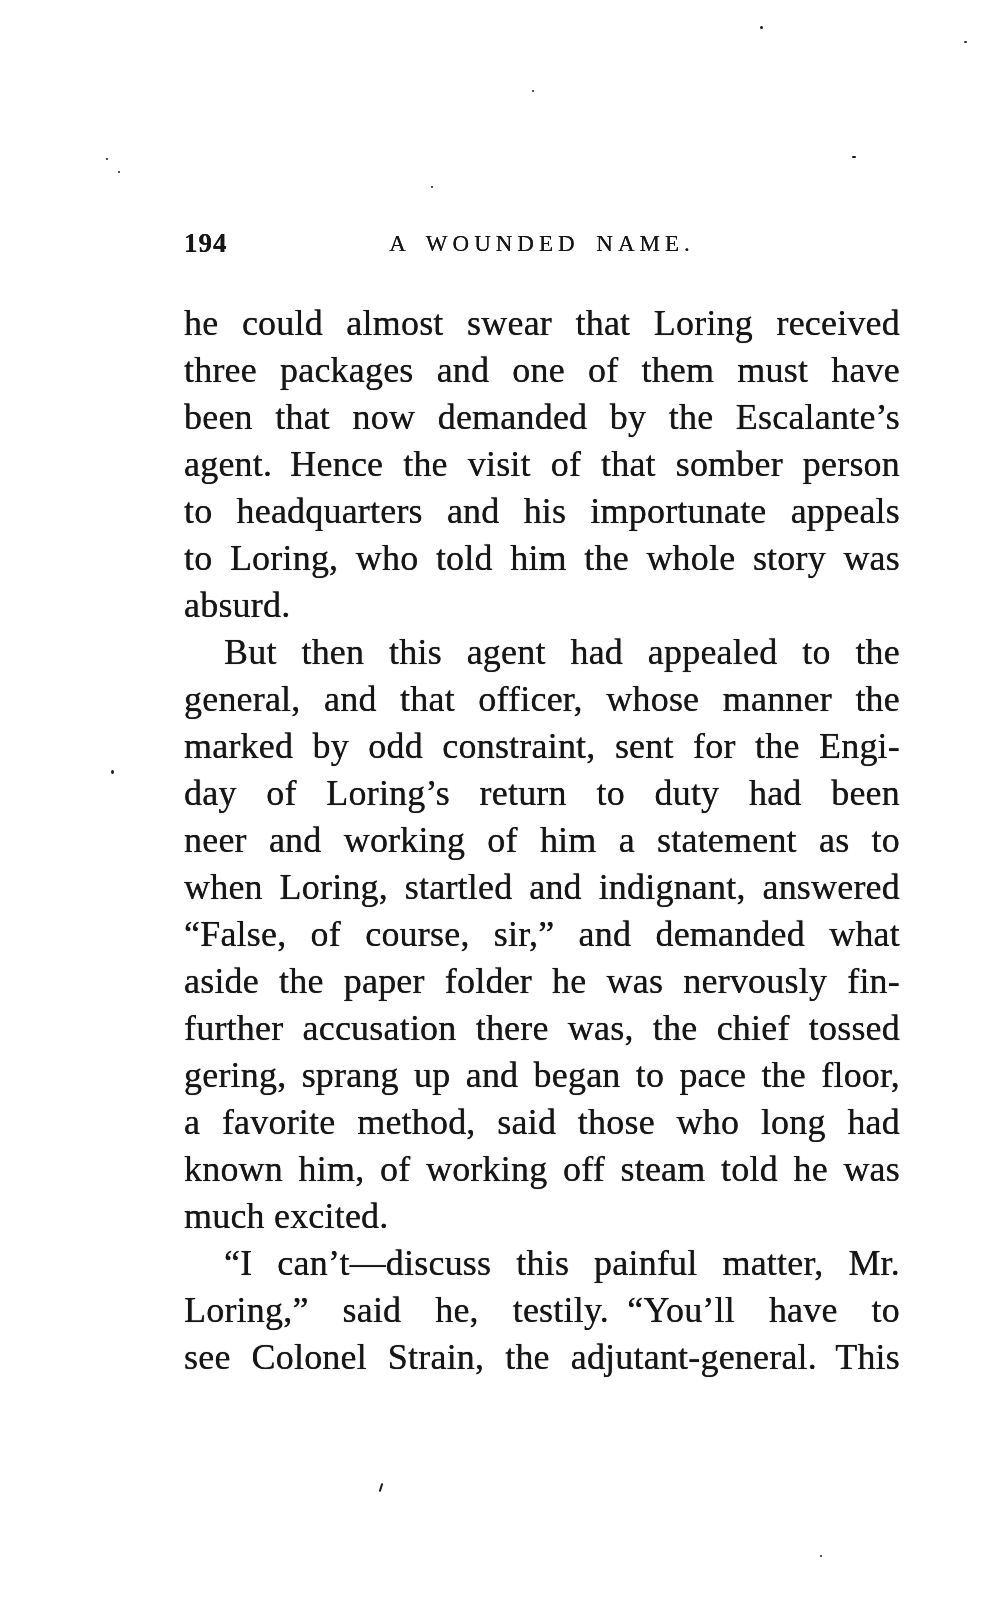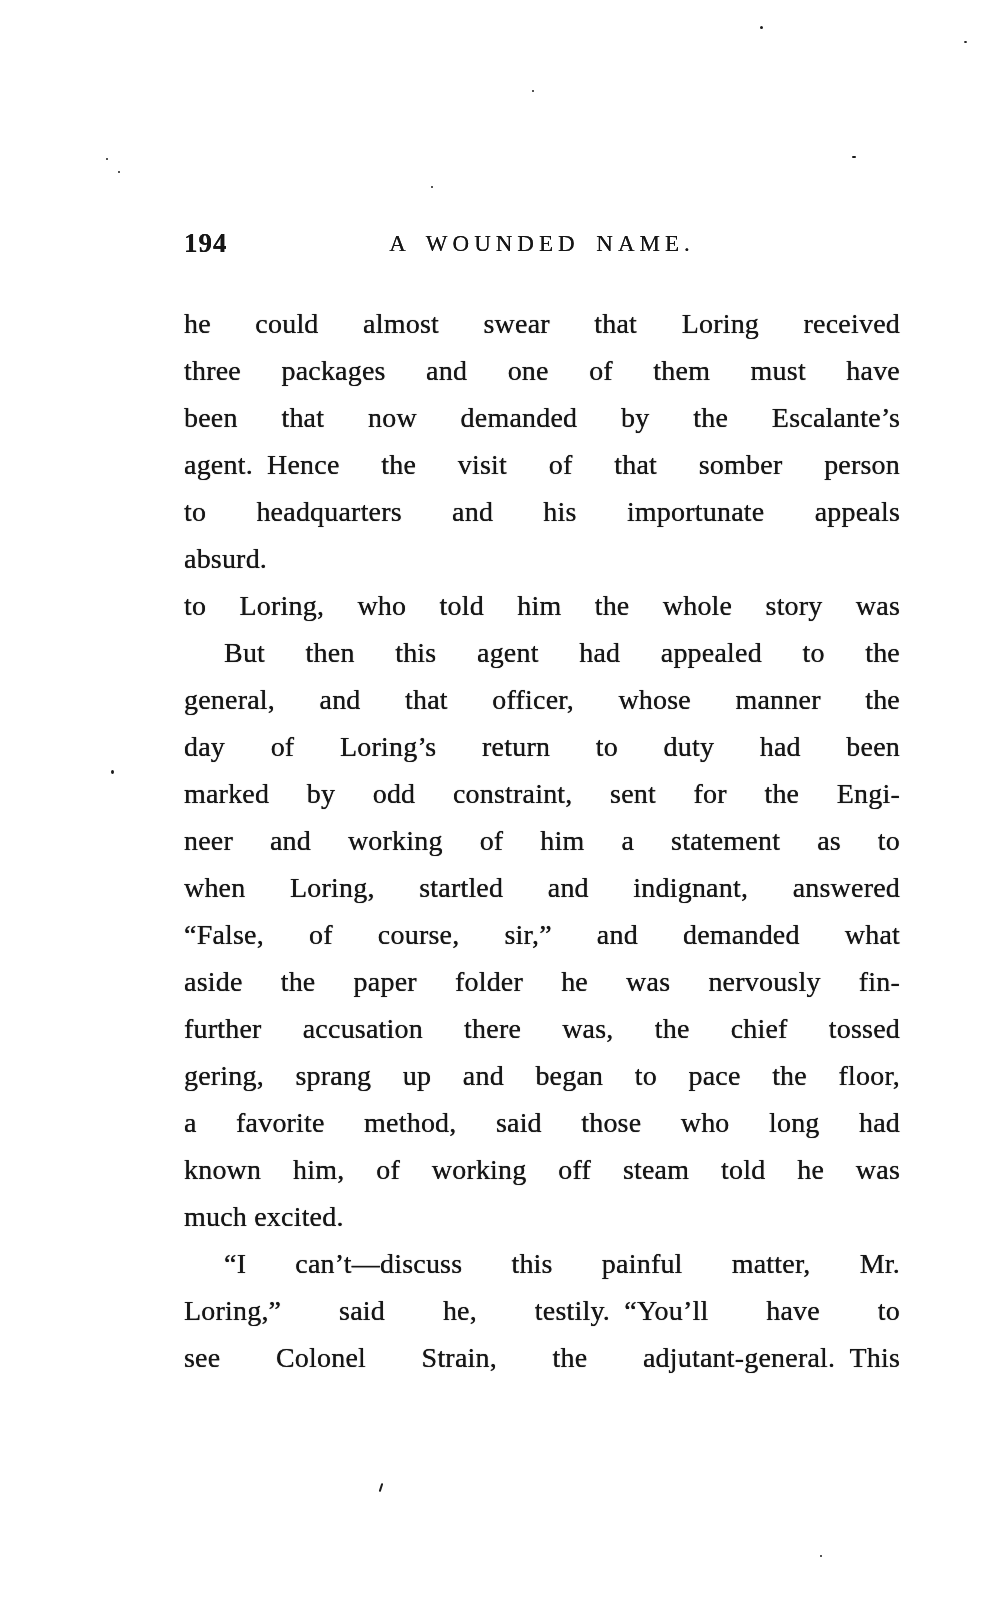--- a/index.html
+++ b/index.html
@@ -53,7 +53,7 @@
     width: 716px;
   }
   .ln {
-    font-size: 28px;
+    font-size: 36px;
     line-height: 47px;
     height: 47px;
     white-space: normal;

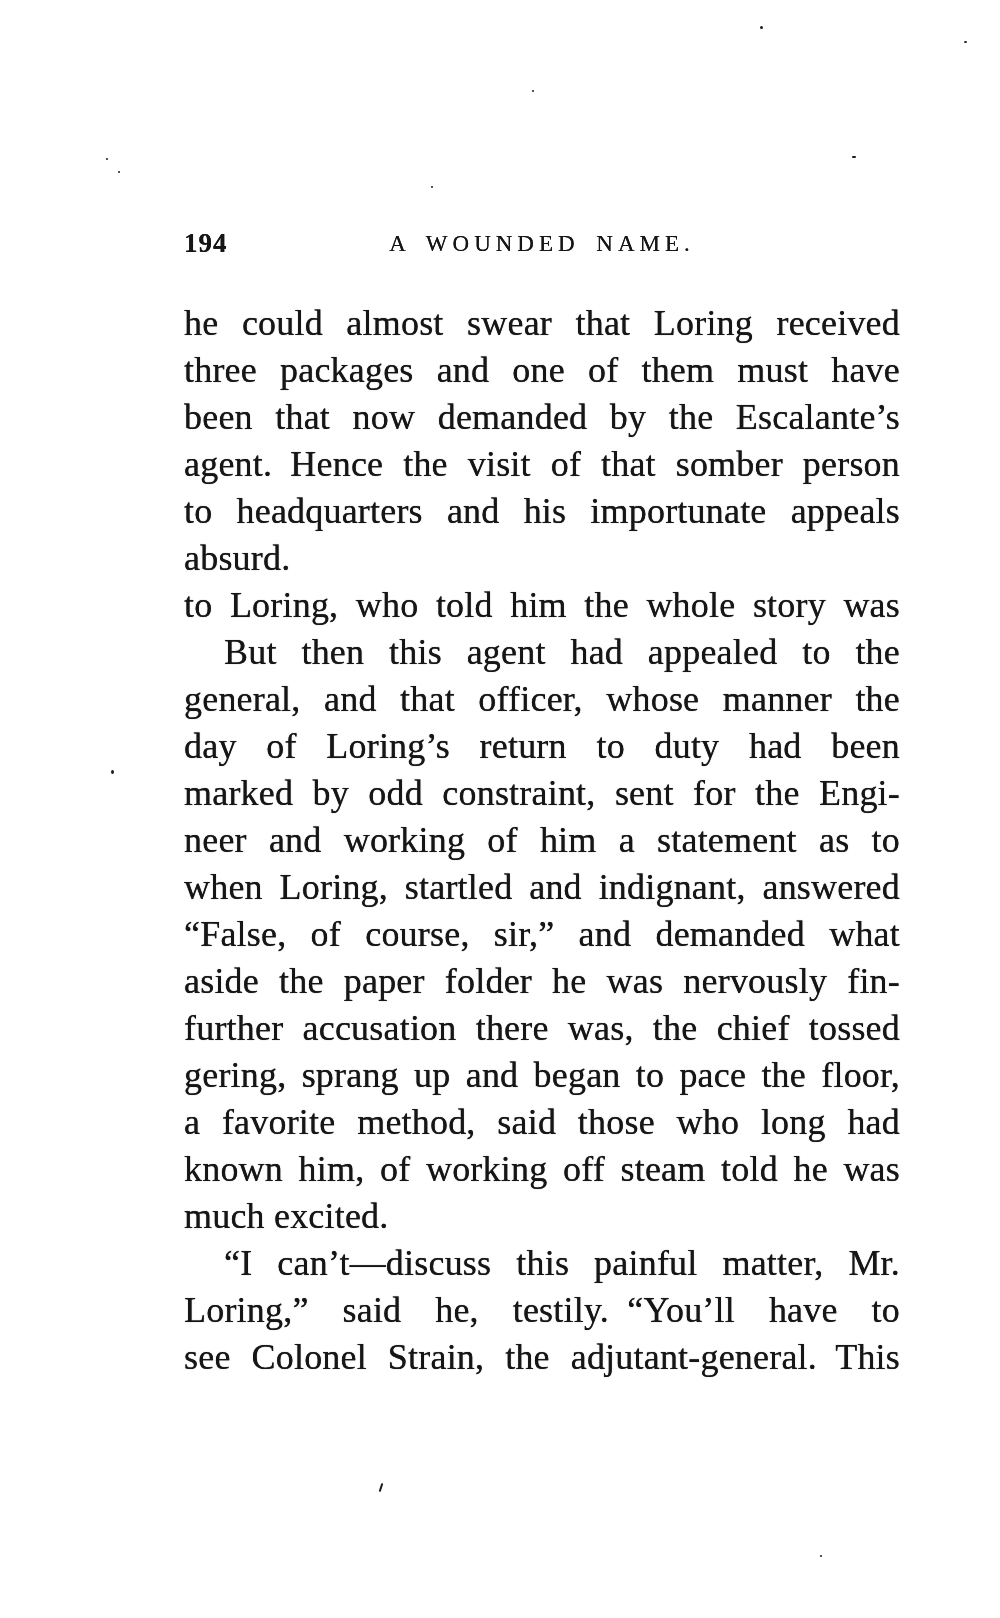--- a/index.html
+++ b/index.html
@@ -99,8 +99,8 @@
     <div class="ln">been that now demanded by the Escalante’s</div>
     <div class="ln">agent. Hence the visit of that somber person</div>
     <div class="ln">to headquarters and his importunate appeals</div>
+    <div class="ln">to Loring, who told him the whole story was</div>
     <div class="ln end">absurd.</div>
-    <div class="ln">to Loring, who told him the whole story was</div>
 
     <div class="ln ind">But then this agent had appealed to the</div>
     <div class="ln">general, and that officer, whose manner the</div>

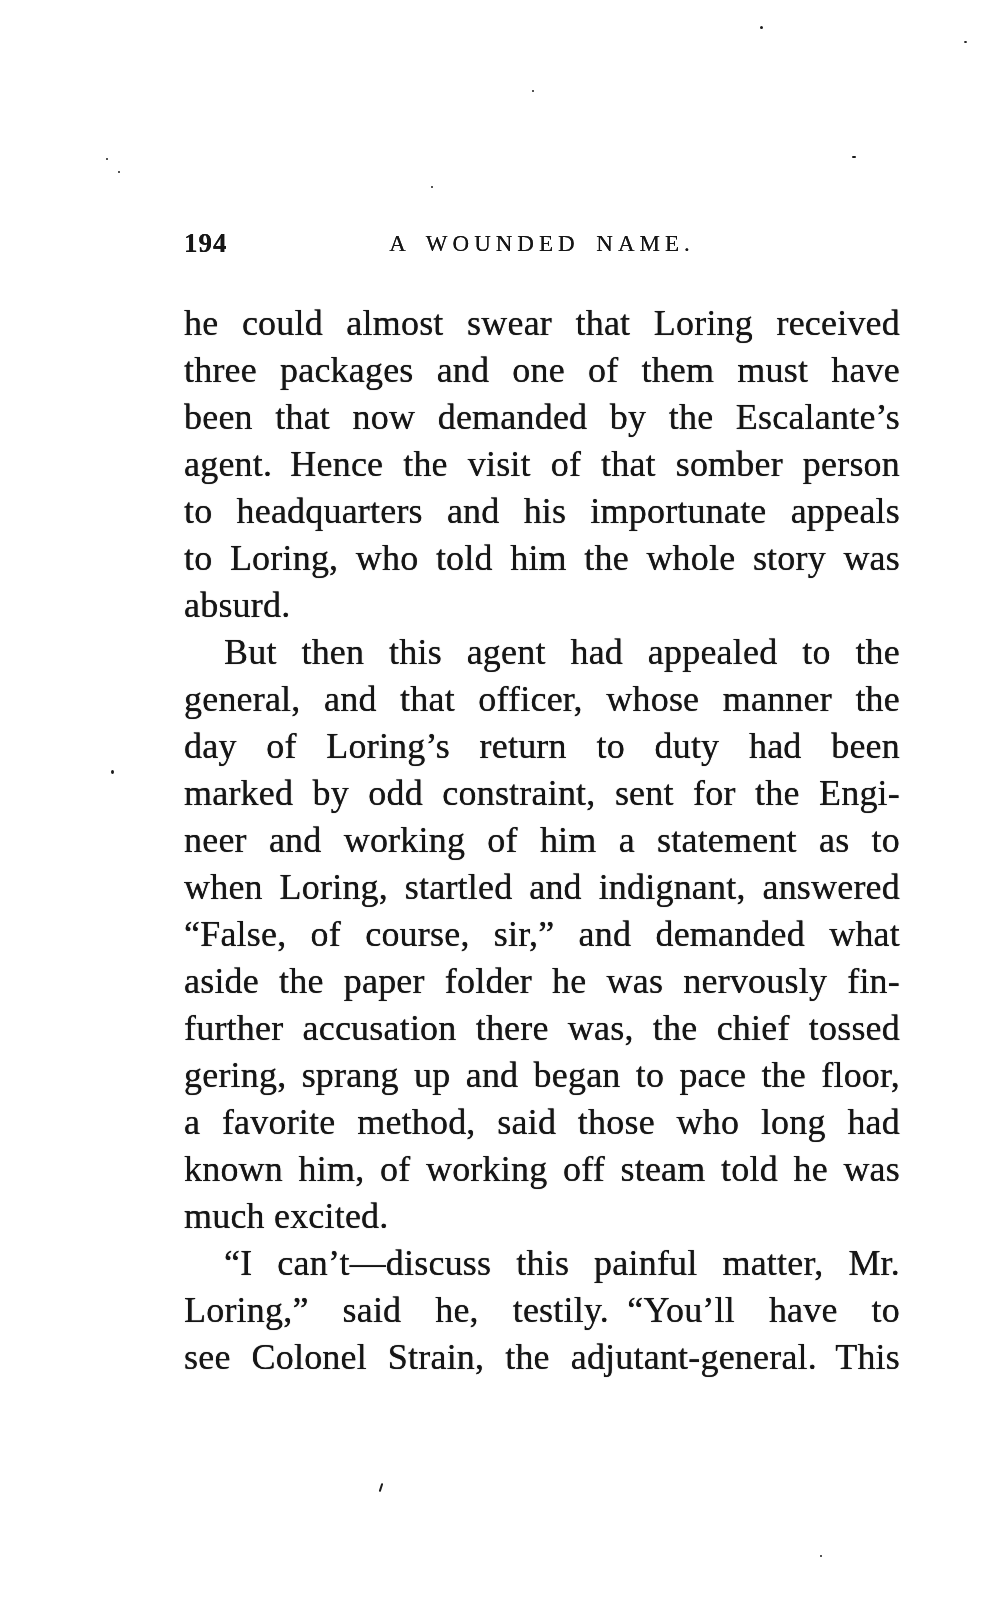--- a/index.html
+++ b/index.html
@@ -104,8 +104,8 @@
 
     <div class="ln ind">But then this agent had appealed to the</div>
     <div class="ln">general, and that officer, whose manner the</div>
+    <div class="ln">marked by odd constraint, sent for the Engi-</div>
     <div class="ln">day of Loring’s return to duty had been</div>
-    <div class="ln">marked by odd constraint, sent for the Engi-</div>
     <div class="ln">neer and working of him a statement as to</div>
     <div class="ln">when Loring, startled and indignant, answered</div>
     <div class="ln">“False, of course, sir,” and demanded what</div>

